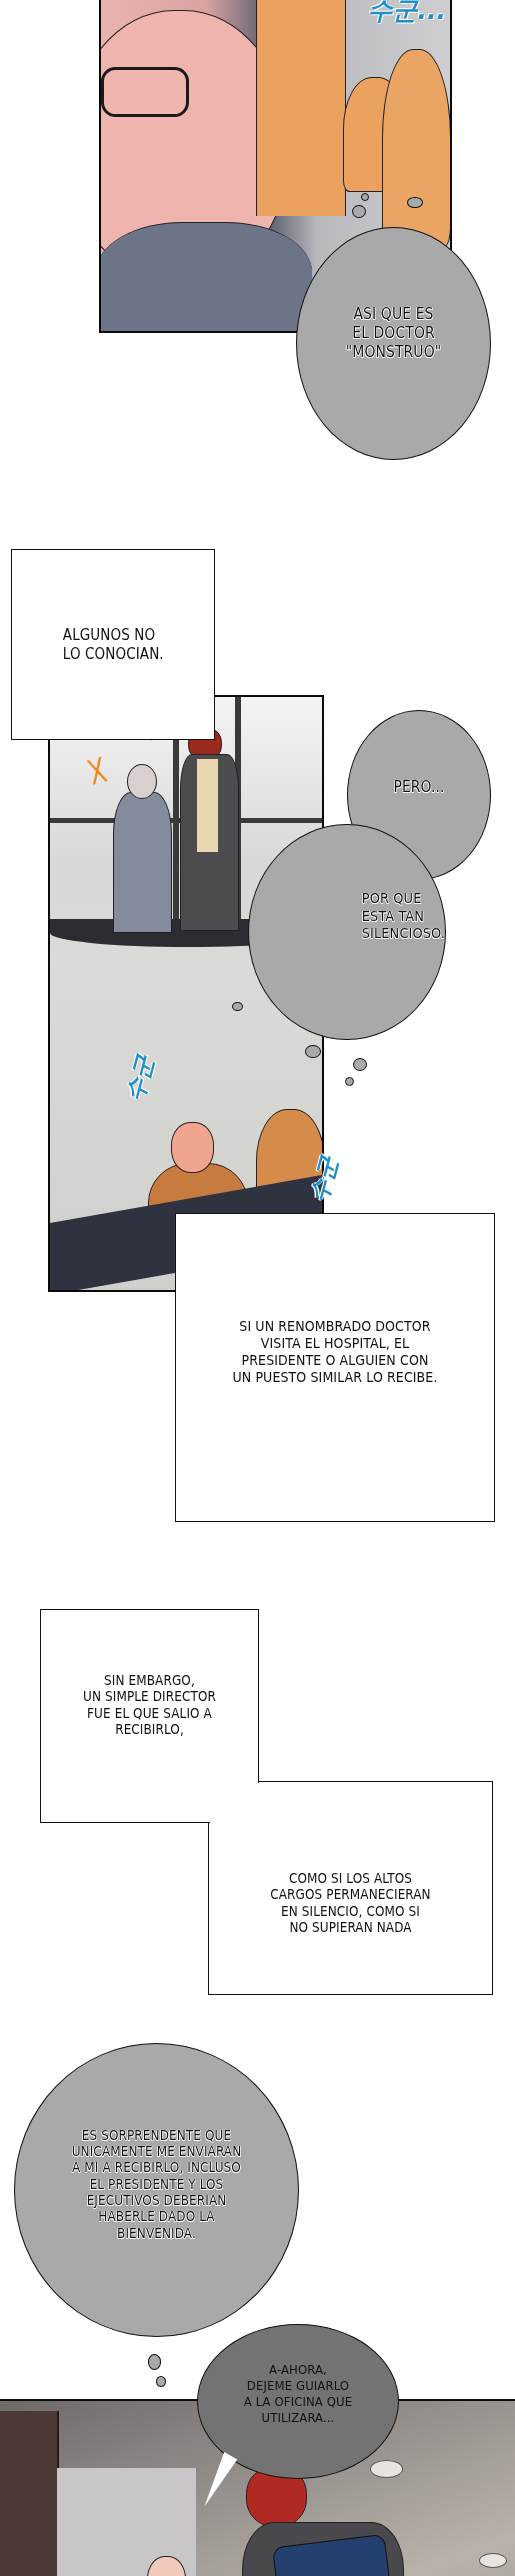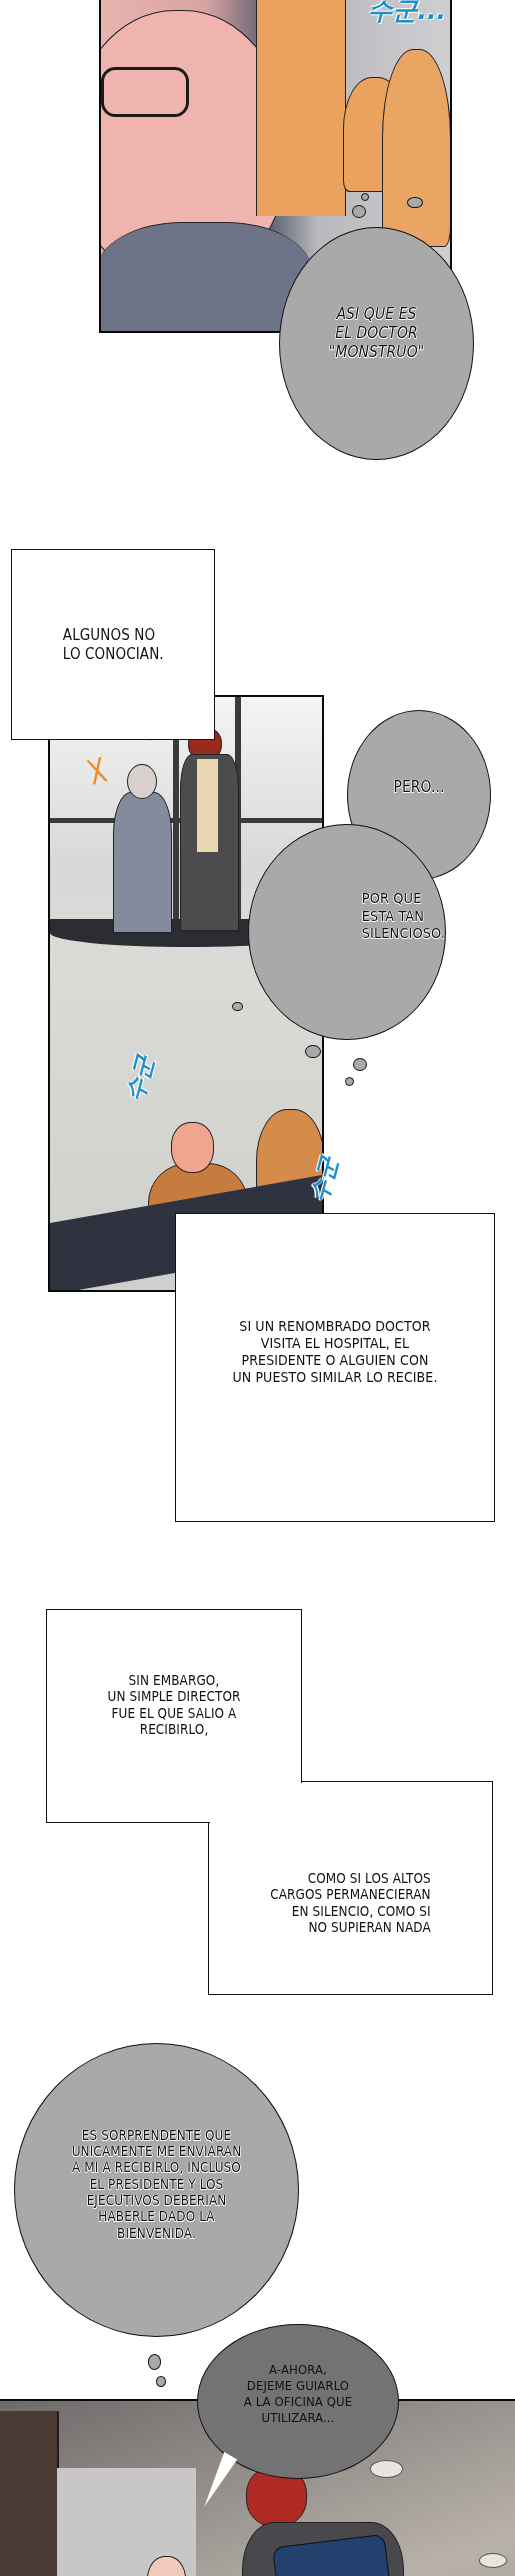--- a/index.html
+++ b/index.html
@@ -39,7 +39,7 @@
 <div class="puff" style="left:352px; top:205px; width:14.4px; height:13.4px;"></div>
 <div class="puff" style="left:407px; top:197px; width:15.5px; height:11.3px;"></div>
 
-<div class="bubble gray" style="left:279px; top:227px; width:195px; height:233px;font-style:italic;">
+<div class="bubble gray" style="left:296px; top:227px; width:195px; height:233px;">
   <div class="txt outlined" style="white-space:pre-line; font-size:15.5px; margin-top:-20.6px;">ASI QUE ES
 EL DOCTOR
 "MONSTRUO"</div>

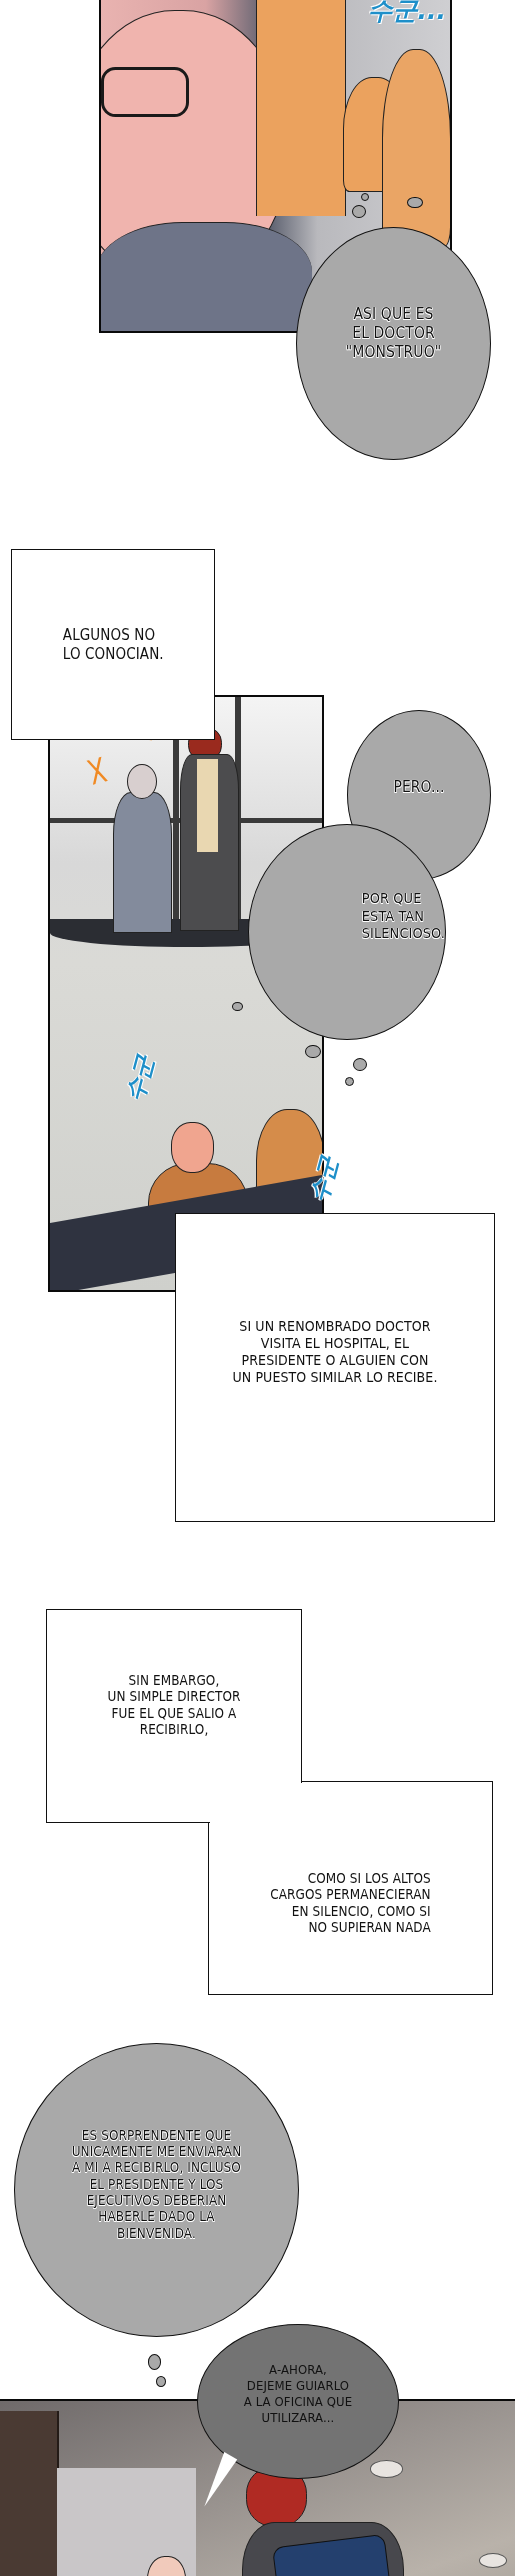--- a/index.html
+++ b/index.html
@@ -97,7 +97,7 @@
 UN PUESTO SIMILAR LO RECIBE.</div>
 </div>
 
-<div class="caption" style="left:46px; top:1609px; width:256px; height:214px; z-index:2;">
+<div class="caption" style="left:40px; top:1609px; width:219px; height:214px; z-index:2;">
   <div class="txt" style="white-space:pre-line; font-size:13.4px; margin-top:-20.6px;">SIN EMBARGO,
 UN SIMPLE DIRECTOR
 FUE EL QUE SALIO A

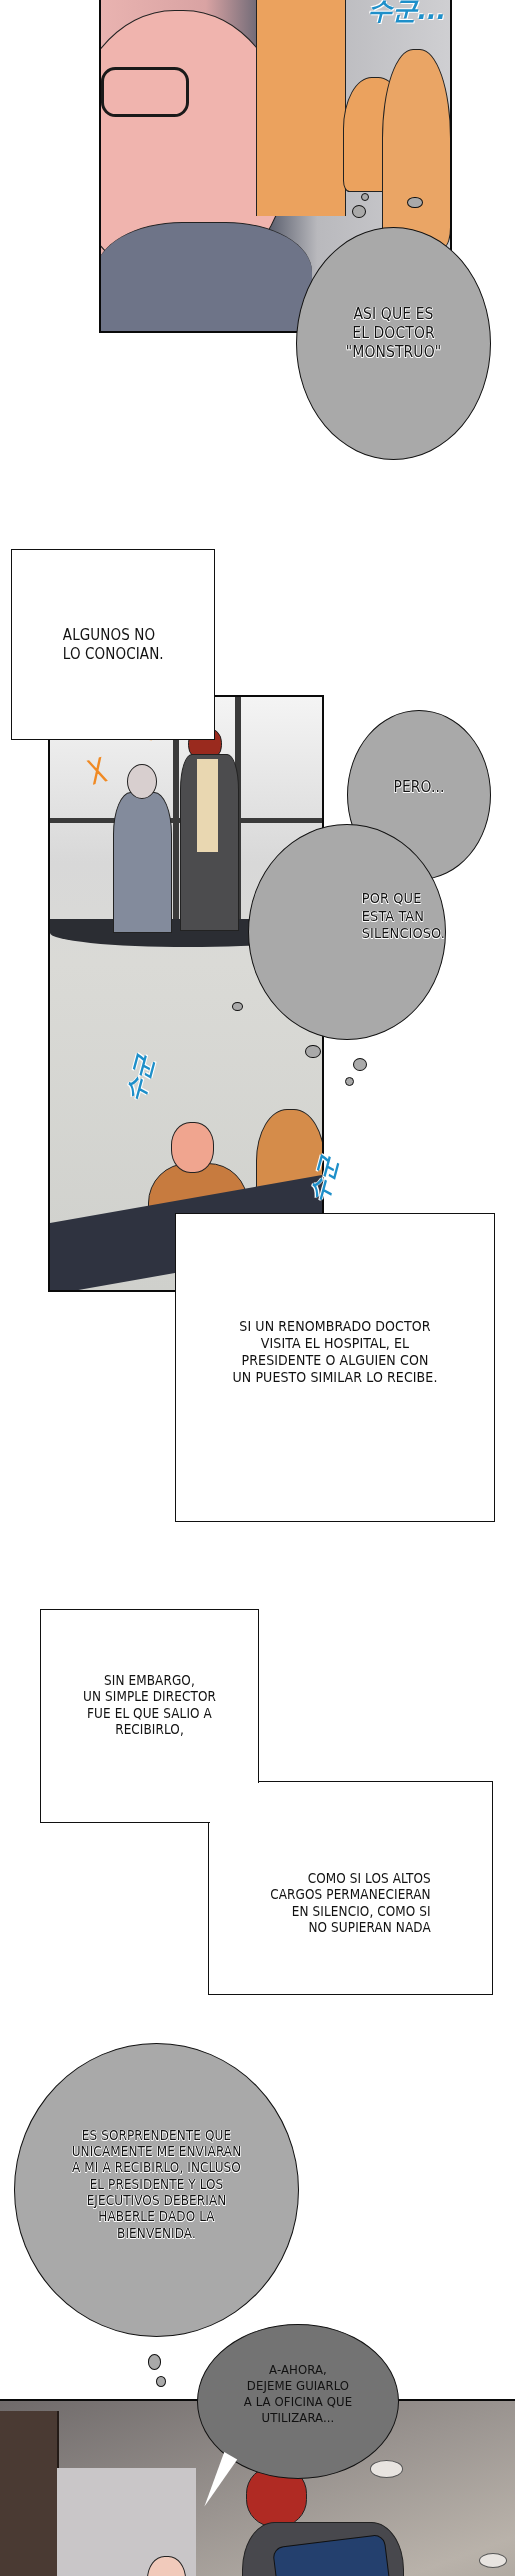--- a/index.html
+++ b/index.html
@@ -103,7 +103,7 @@
 FUE EL QUE SALIO A
 RECIBIRLO,</div>
 </div>
-<div class="caption" style="left:208px; top:1781px; width:285px; height:214px; z-index:1;text-align:right;">
+<div class="caption" style="left:208px; top:1781px; width:285px; height:214px; z-index:1;">
   <div class="txt" style="white-space:pre-line; font-size:13.4px; margin-top:31px;">COMO SI LOS ALTOS
 CARGOS PERMANECIERAN
 EN SILENCIO, COMO SI

